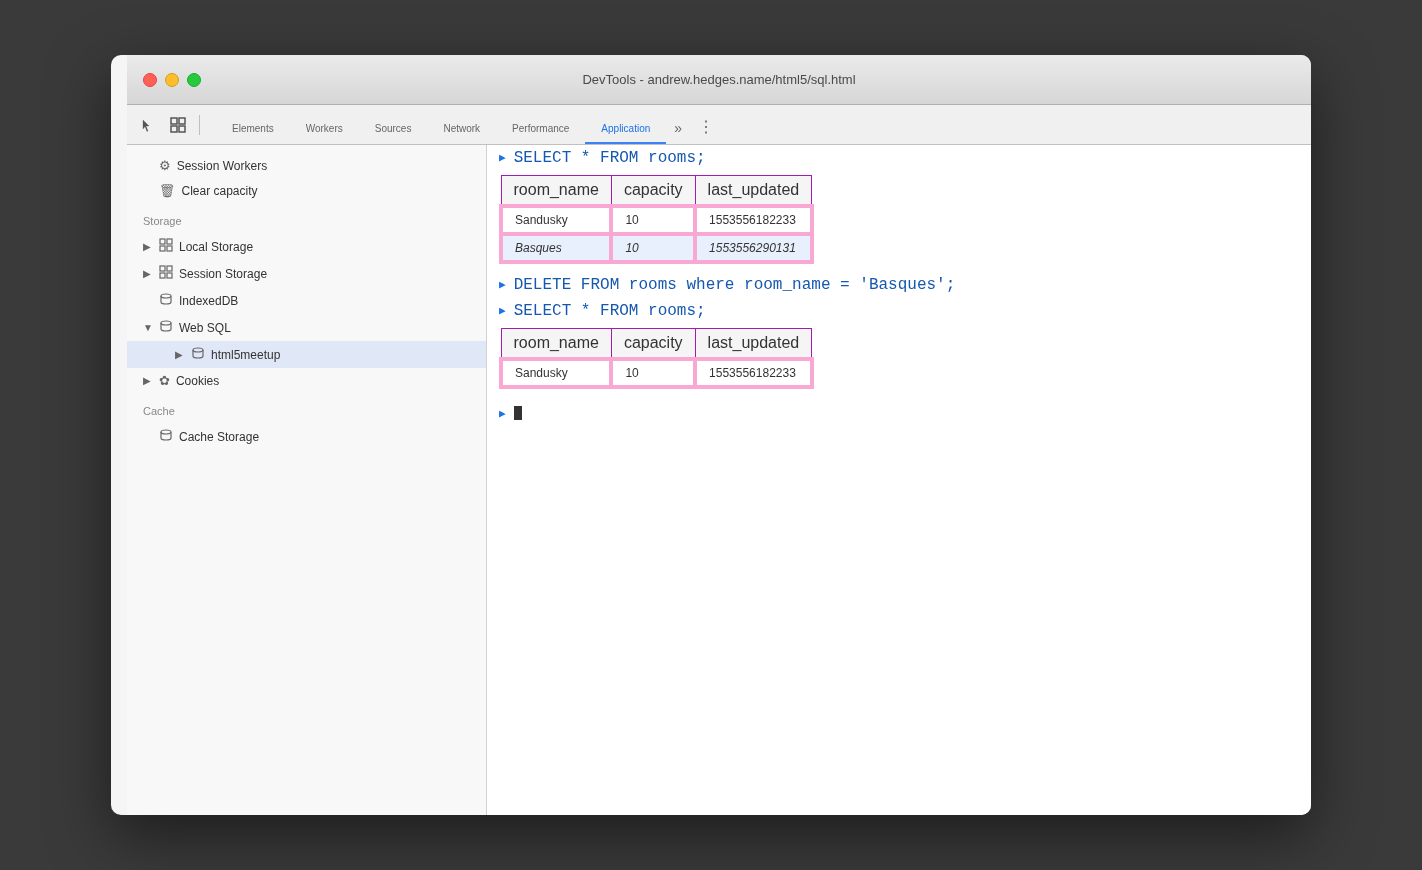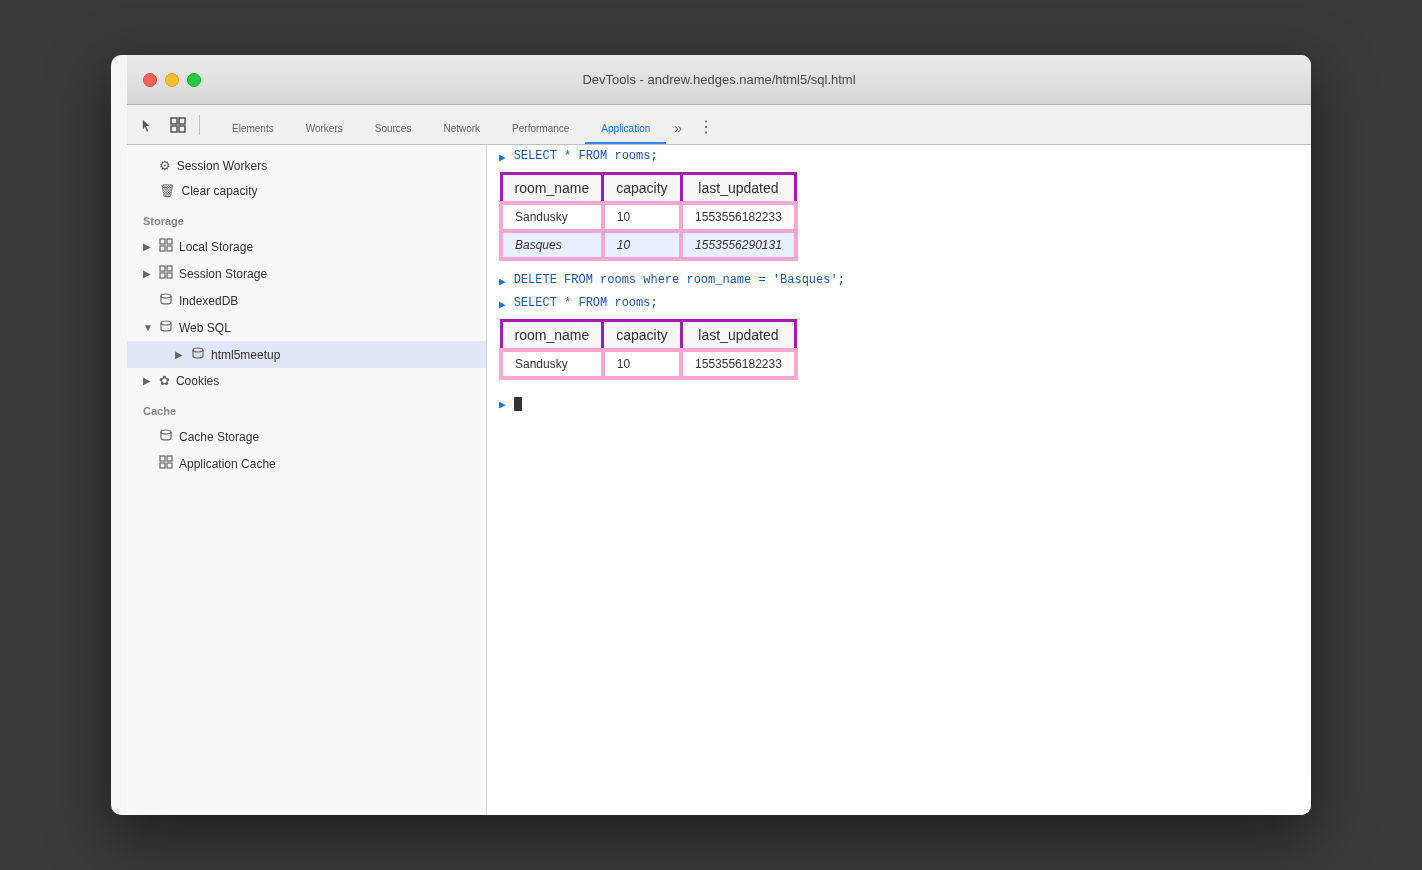--- a/index.html
+++ b/index.html
@@ -186,7 +186,7 @@
     .sql-code {
       color: #1558b0;
       font-family: 'Courier New', Courier, monospace;
-      font-size: 12px;
+      font-size: 16px;
     }
     .sql-table {
       margin: 4px 12px 8px 12px;

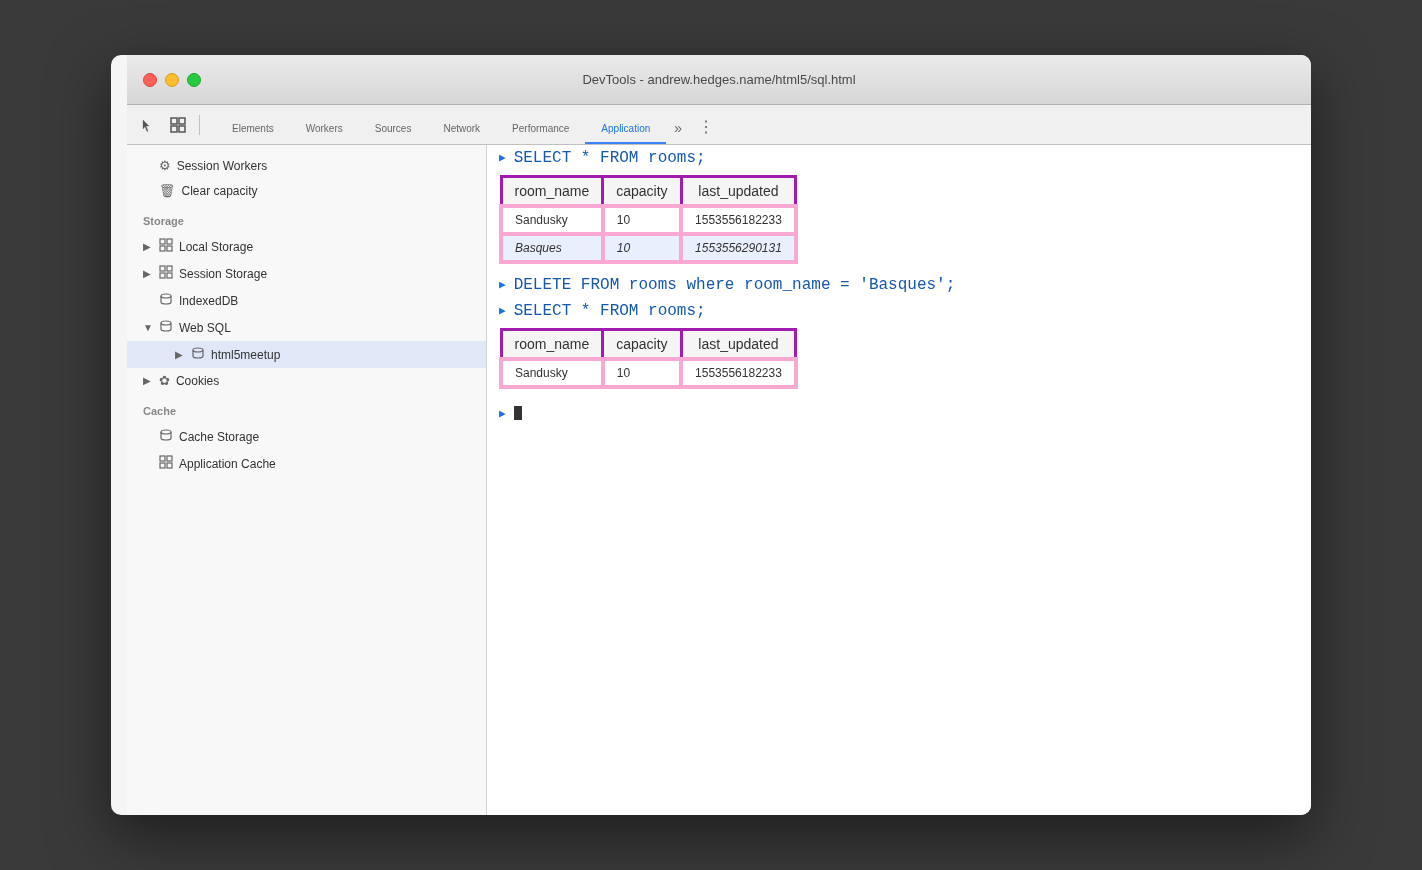--- a/index.html
+++ b/index.html
@@ -195,12 +195,12 @@
     }
     .sql-table th {
       background: #f5f5f5;
-      border: 3px solid #a21caf;
+      border: 1px solid #a21caf;
       padding: 5px 12px;
-      font-size: 14px;
+      font-size: 16px;
       font-weight: 500;
       color: #333;
-      text-align: center;
+      text-align: right;
       font-family: -apple-system, BlinkMacSystemFont, sans-serif;
     }
     .sql-table td {

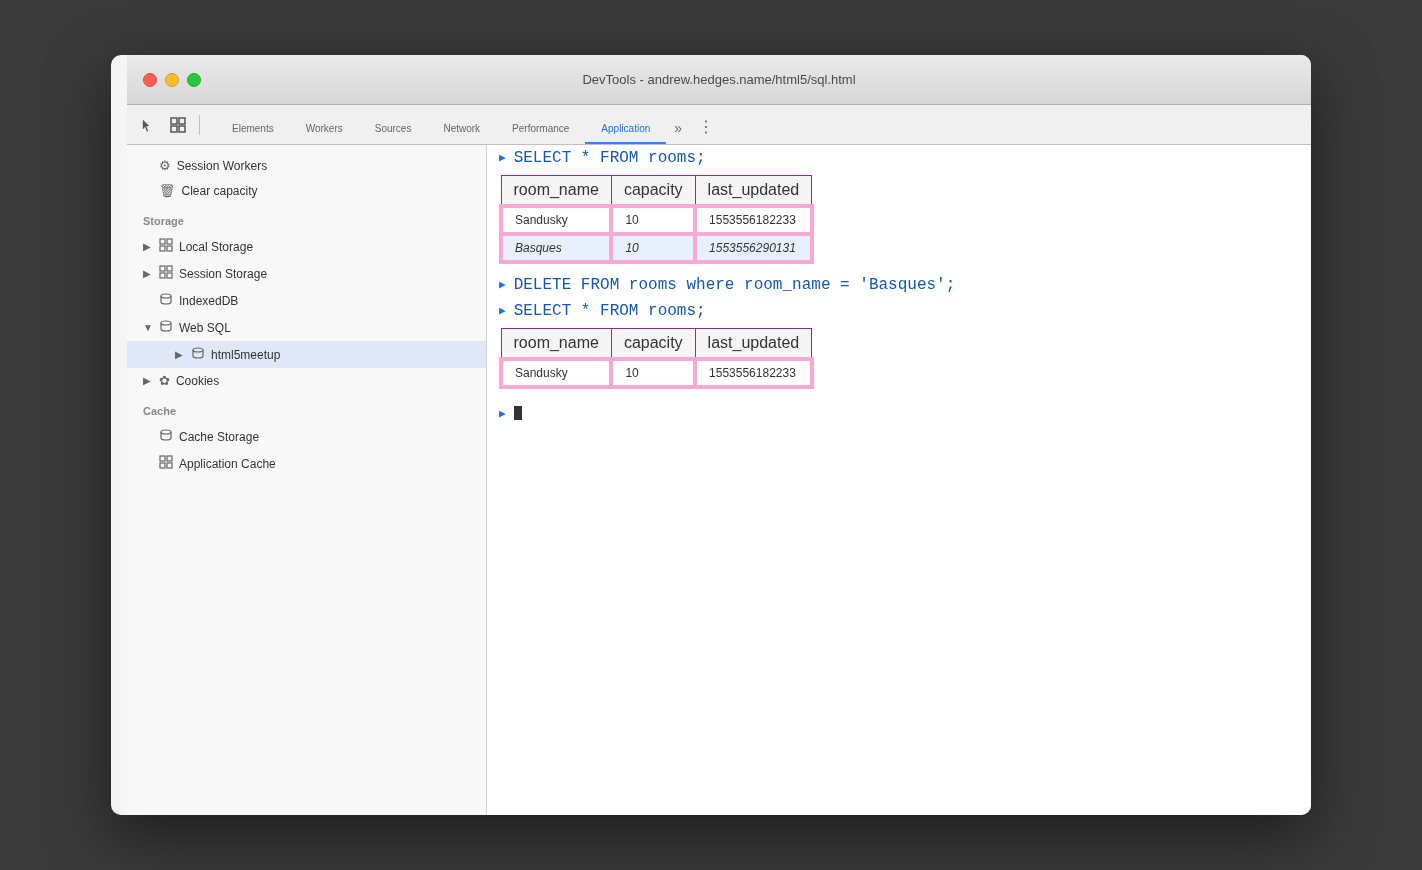--- a/index.html
+++ b/index.html
@@ -135,7 +135,7 @@
     }
     .sidebar-section-label {
       font-size: 11px;
-      font-weight: 700;
+      font-weight: 400;
       color: #888;
       padding: 12px 16px 6px 16px;
       text-transform: none;

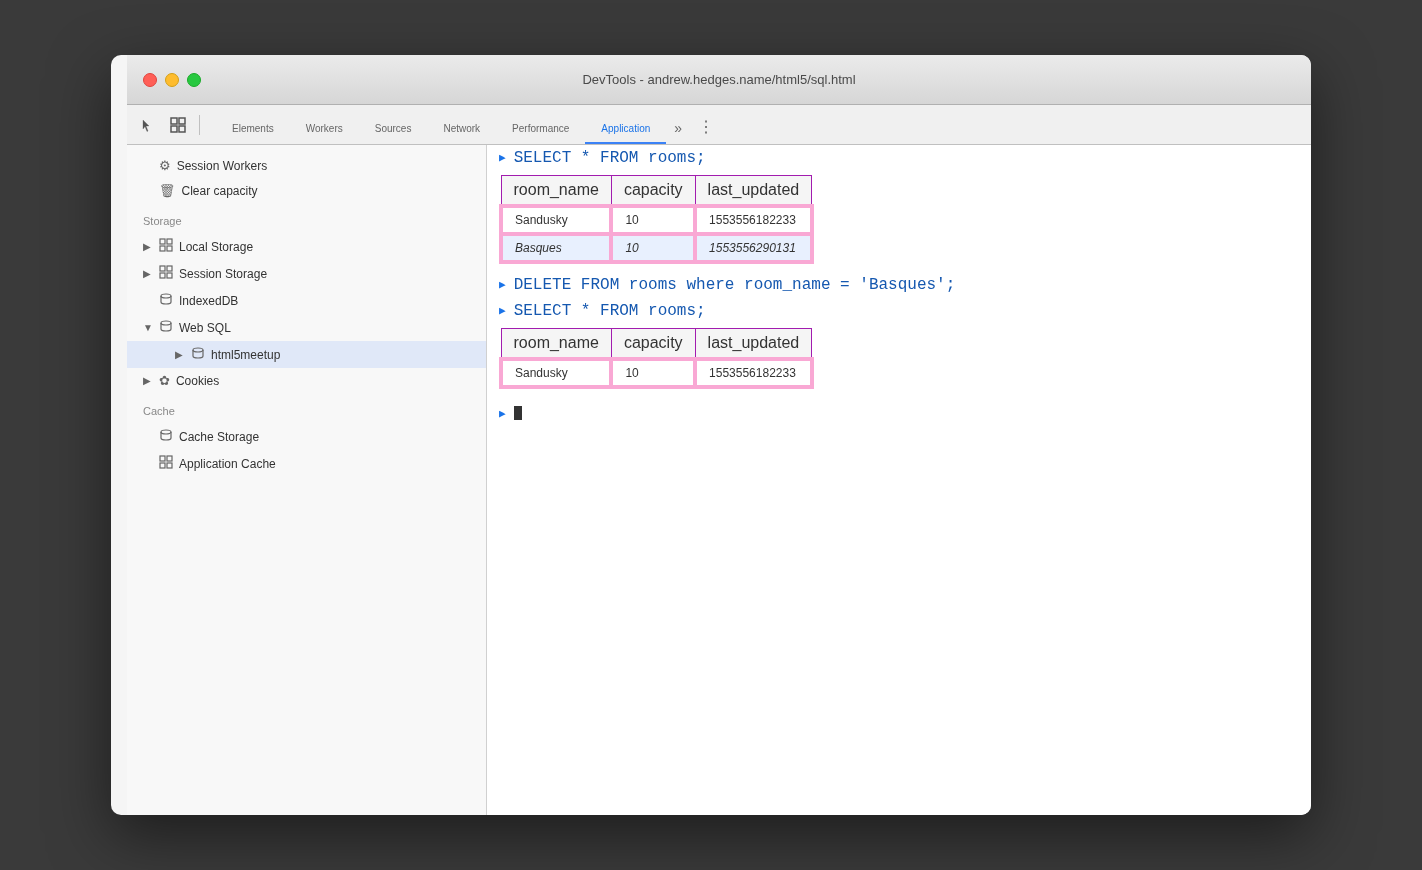--- a/index.html
+++ b/index.html
@@ -362,18 +362,6 @@
           </svg>
         </span>
         <span>Cache Storage</span>
-      </div>
-      <div class="sidebar-item">
-        <span class="arrow"></span>
-        <span class="item-icon">
-          <svg width="14" height="14" viewBox="0 0 14 14" fill="none">
-            <rect x="1" y="1" width="5" height="5" stroke="#666" stroke-width="1.2" fill="none"></rect>
-            <rect x="8" y="1" width="5" height="5" stroke="#666" stroke-width="1.2" fill="none"></rect>
-            <rect x="1" y="8" width="5" height="5" stroke="#666" stroke-width="1.2" fill="none"></rect>
-            <rect x="8" y="8" width="5" height="5" stroke="#666" stroke-width="1.2" fill="none"></rect>
-          </svg>
-        </span>
-        <span>Application Cache</span>
       </div>
 
     </div>

